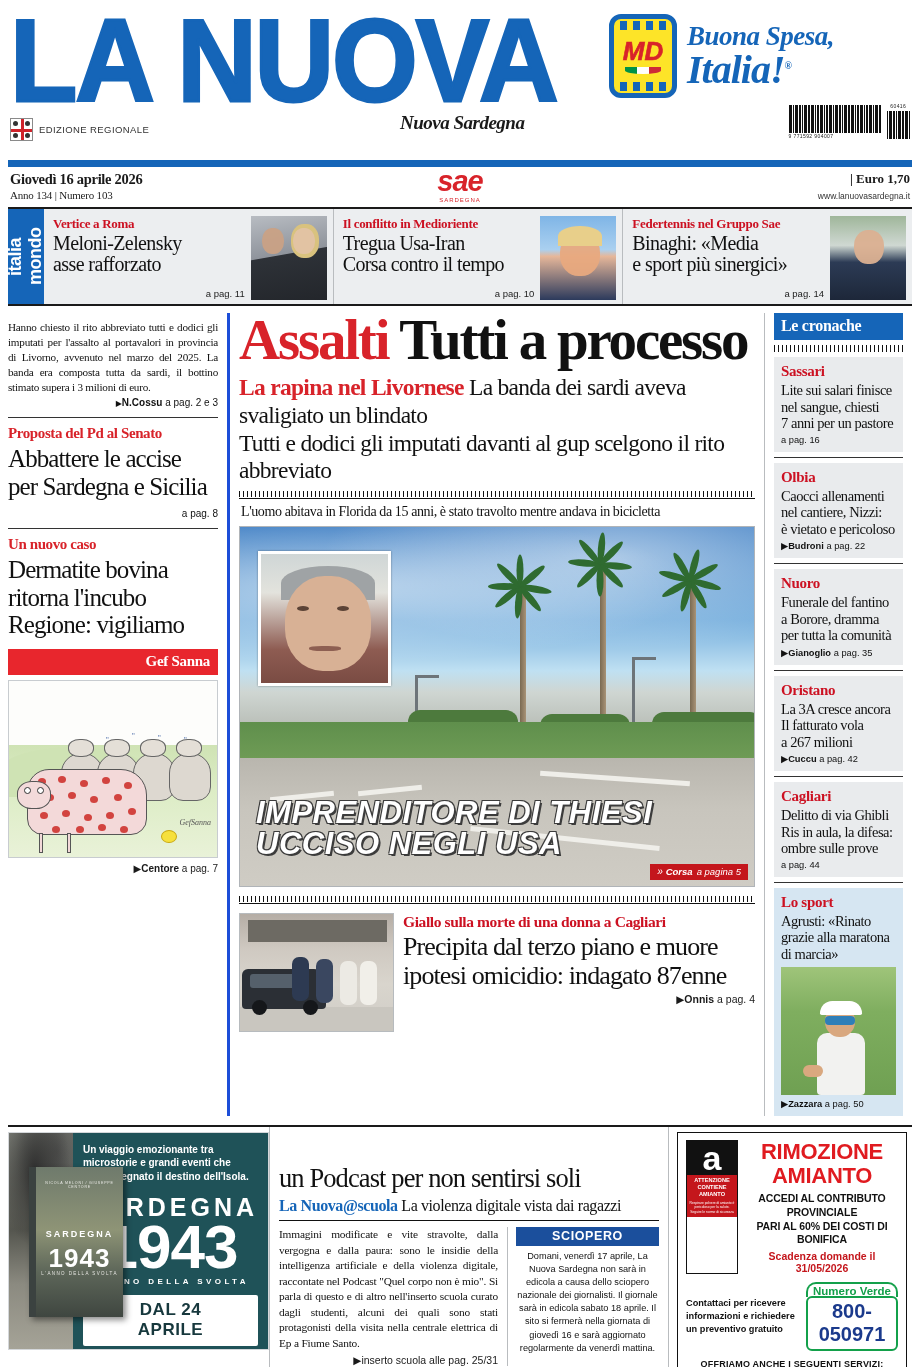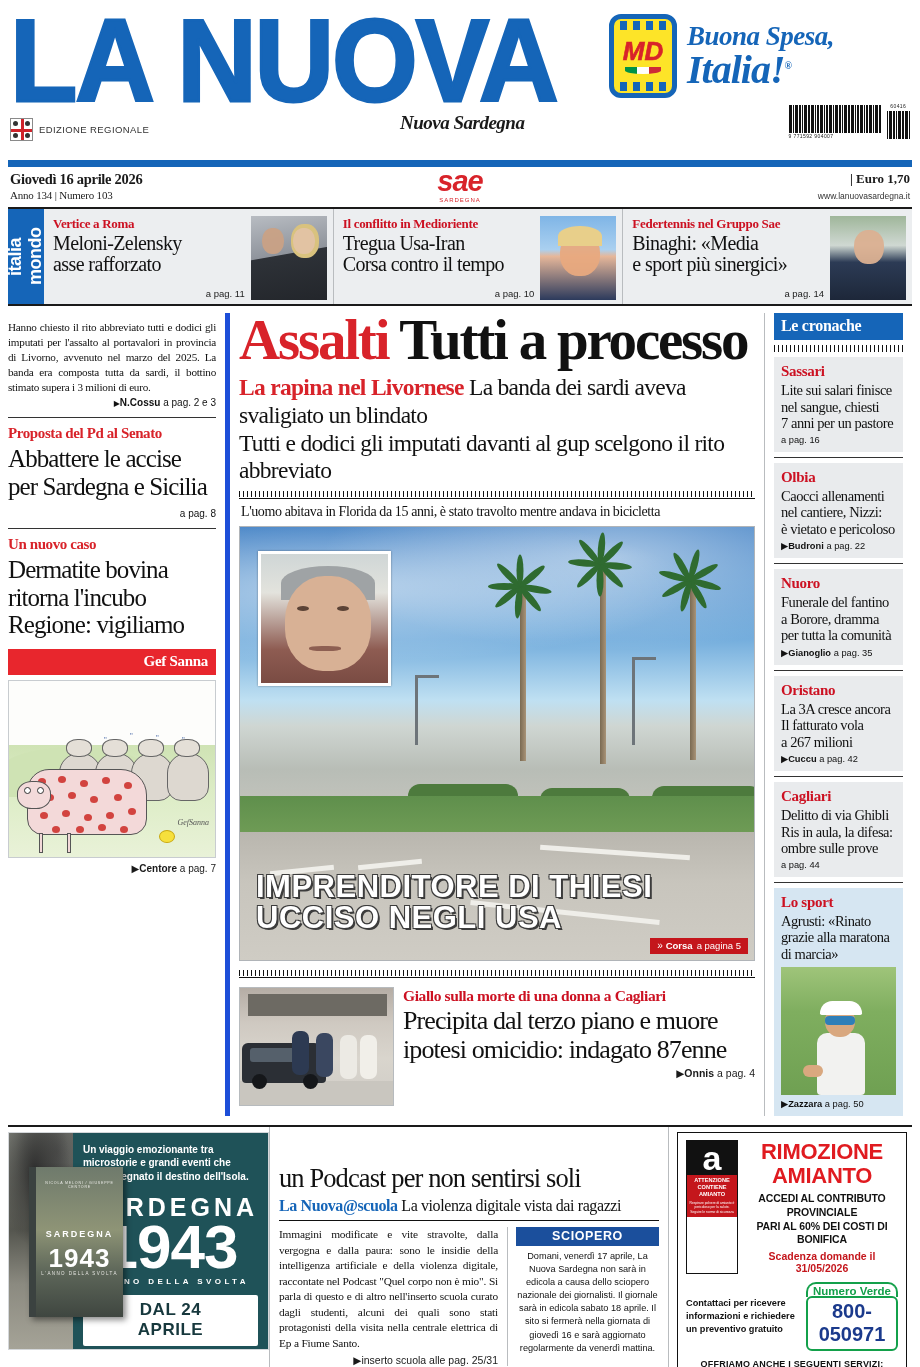--- a/index.html
+++ b/index.html
@@ -155,7 +155,7 @@
   .main {
     margin: 7px 8px 0 8px; display:flex; gap:0;
   }
-  .col-left { width:222px; flex:none; padding-right:9px; border-right:5px solid #1d4ed8; }
+  .col-left { width:222px; flex:none; padding-right:9px; border-right:3px solid #1d4ed8; }
   .col-center { width:534px; flex:none; padding:0 9px; }
   .col-right { width:139px; flex:none; padding-left:9px; border-left:1px solid #b9bcbf;}
 

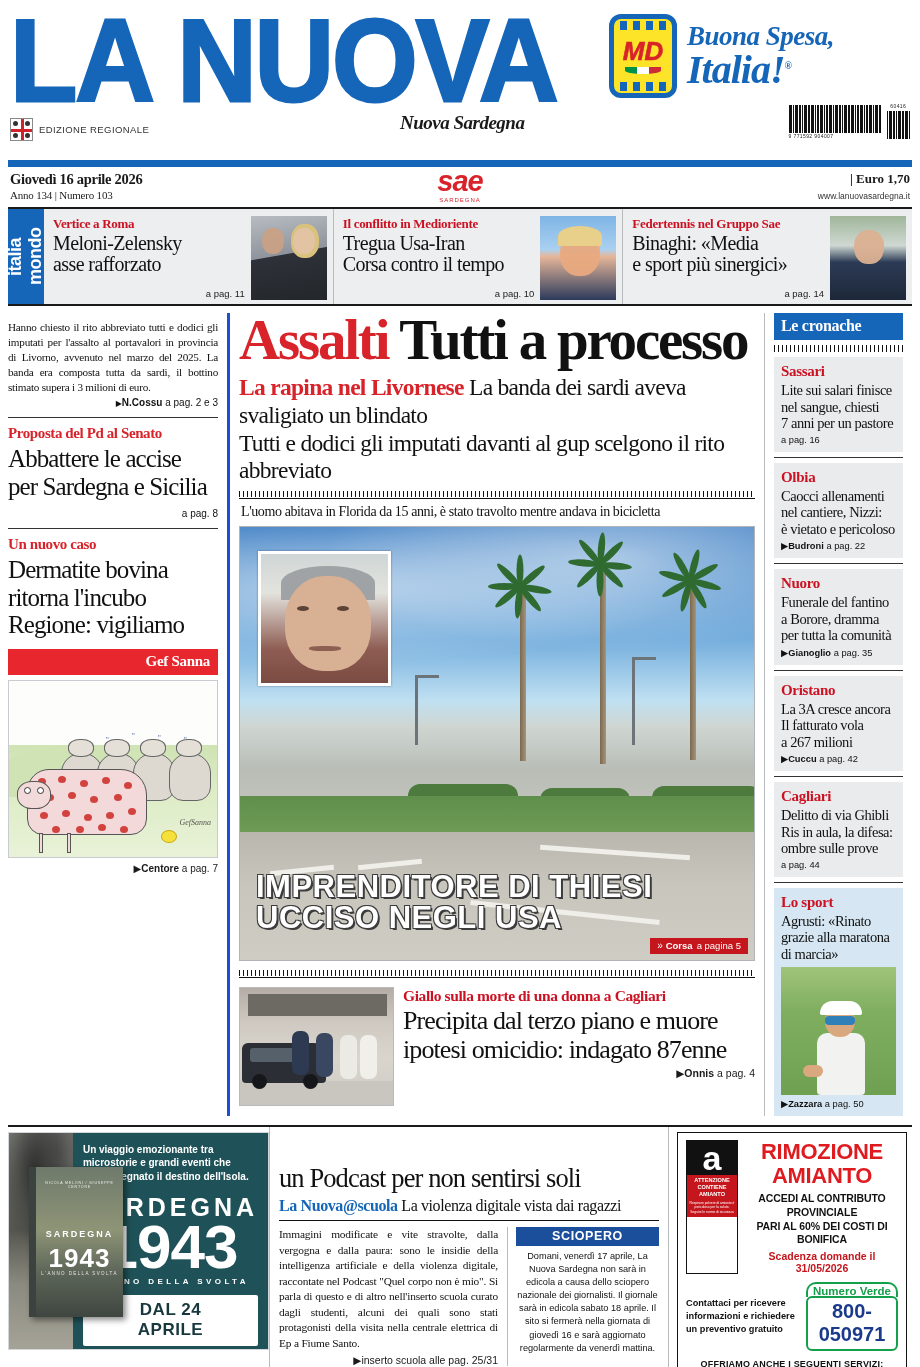--- a/index.html
+++ b/index.html
@@ -261,9 +261,10 @@
     padding:5px 2px 6px 2px; color:#111;
   }
   .big-photo {
-    height:435px; position:relative; overflow:hidden;
+    height:361px; position:relative; overflow:hidden;
     background: linear-gradient(180deg, #3f7fc4 0%, #75aedd 26%, #bfe0f2 40%, #cfd6d2 46%, #b8bdb6 56%, #c9c7c0 70%, #d3d0ca 100%);
     border:1px solid #b0b4b8;
+    font-style:italic;
   }
   .sky-clouds { position:absolute; left:0; right:0; top:0; height:150px;
     background: radial-gradient(ellipse at 20% 40%, rgba(255,255,255,.55), transparent 60%),

